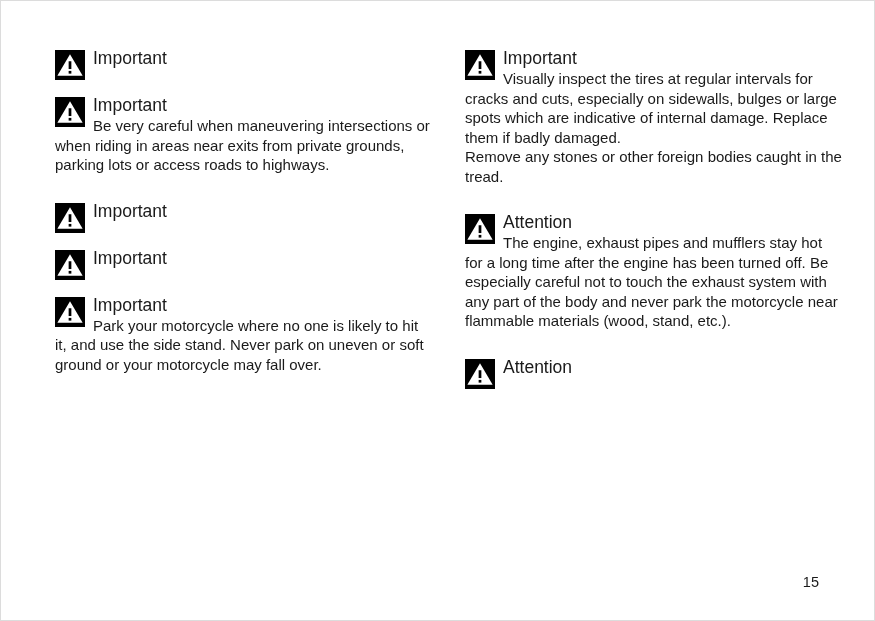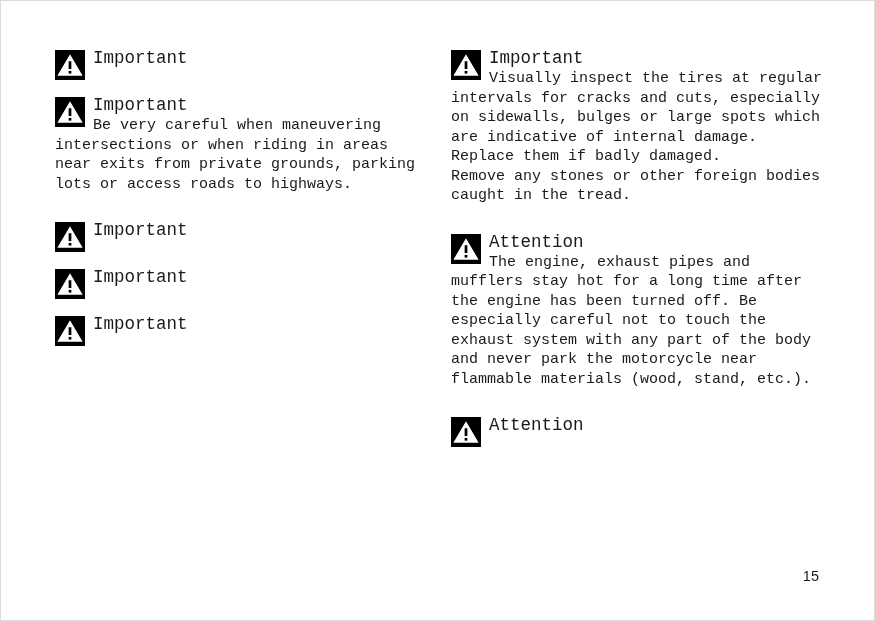--- a/index.html
+++ b/index.html
@@ -23,9 +23,8 @@
   }
   .columns {
     display: flex;
-    gap: 18px;
+    gap: 32px;
     padding: 46px 30px 0 54px;
-    font-family: Liberation Mono, monospace;
   }
   .col {
     width: 378px;

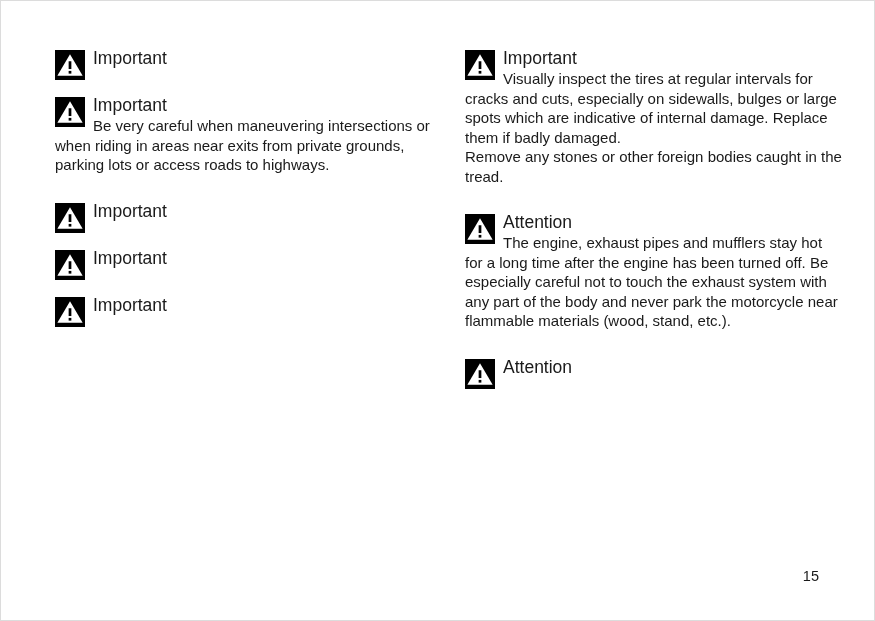--- a/index.html
+++ b/index.html
@@ -133,6 +133,7 @@
             </svg>
         </span>
         <div class="notice-heading">Important</div>
+        <div class="notice-body">Park your motorcycle where no one is likely to hit it, and use the side stand. Never park on uneven or soft ground or your motorcycle may fall over.</div>
       </div>
 
     </div>

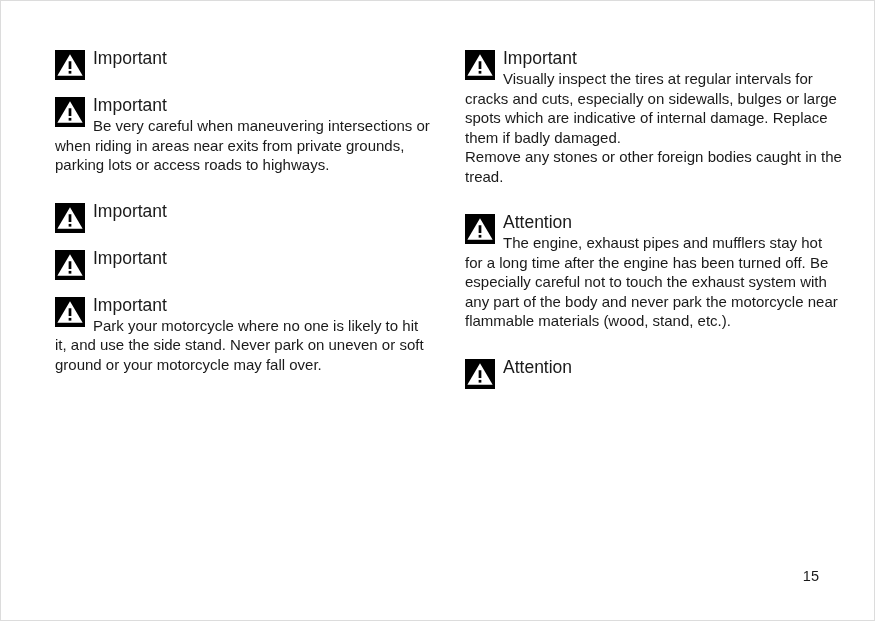--- a/index.html
+++ b/index.html
@@ -61,7 +61,7 @@
   .page-number {
     position: absolute;
     right: 55px;
-    bottom: 36px;
+    bottom: 30px;
     font-size: 14.5px;
     color: #1a1a1a;
   }

